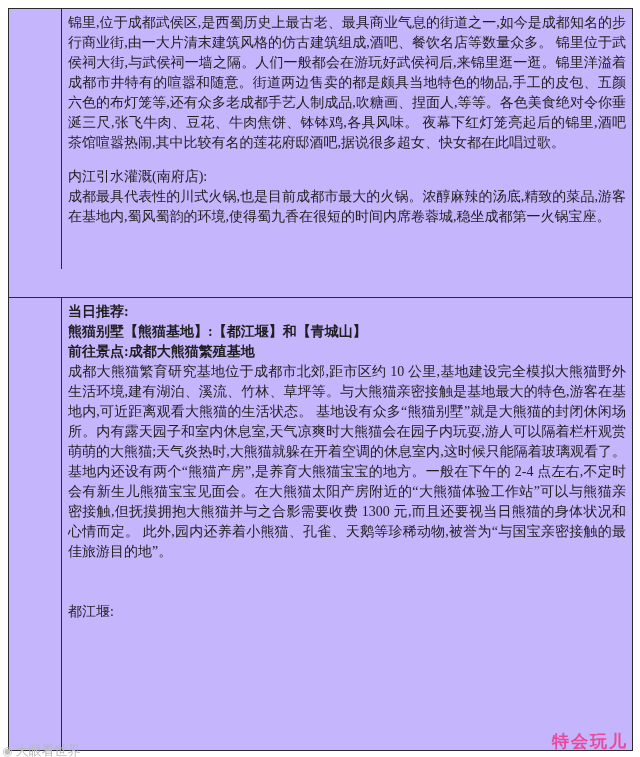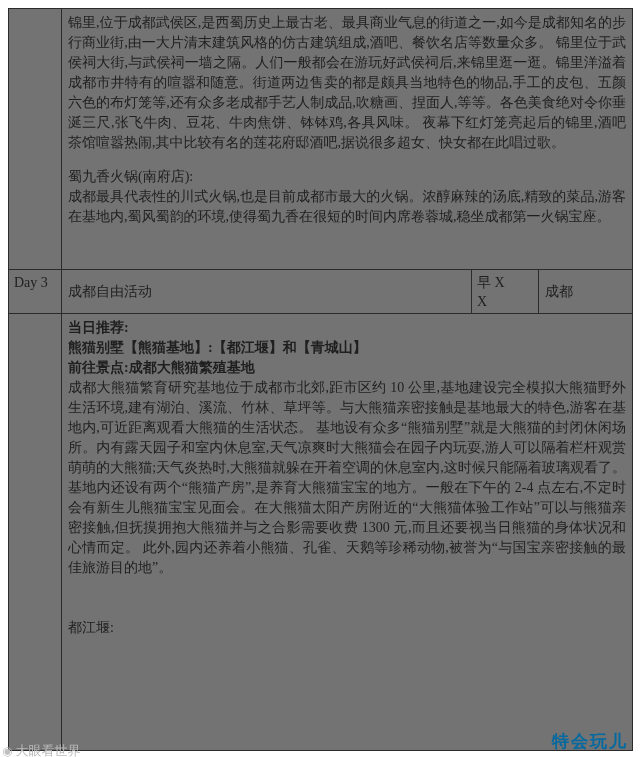--- a/index.html
+++ b/index.html
@@ -17,7 +17,7 @@
     width:625px; height:743px;
     border:1px solid #2b2b2b;
     display:flex; flex-direction:column;
-    background:#737373;
+    background:#c4b5fd;
   }
   .trow { display:flex; width:100%; }
   .trow + .trow { border-top:1px solid #2b2b2b; }

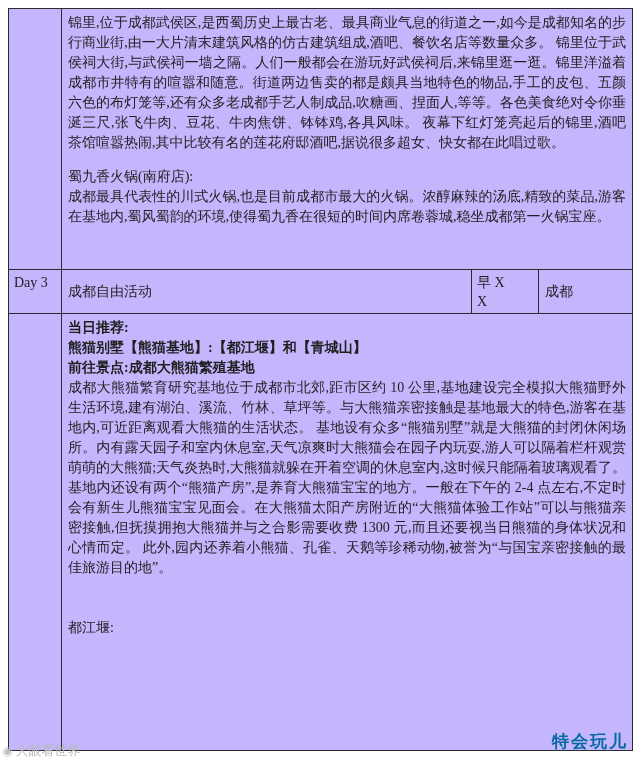--- a/index.html
+++ b/index.html
@@ -78,7 +78,7 @@
     <div class="cell left-col"></div>
     <div class="cell content-col">
       <p>锦里,位于成都武侯区,是西蜀历史上最古老、最具商业气息的街道之一,如今是成都知名的步行商业街,由一大片清末建筑风格的仿古建筑组成,酒吧、餐饮名店等数量众多。 锦里位于武侯祠大街,与武侯祠一墙之隔。人们一般都会在游玩好武侯祠后,来锦里逛一逛。锦里洋溢着成都市井特有的喧嚣和随意。街道两边售卖的都是颇具当地特色的物品,手工的皮包、五颜六色的布灯笼等,还有众多老成都手艺人制成品,吹糖画、捏面人,等等。各色美食绝对令你垂涎三尺,张飞牛肉、豆花、牛肉焦饼、钵钵鸡,各具风味。 夜幕下红灯笼亮起后的锦里,酒吧茶馆喧嚣热闹,其中比较有名的莲花府邸酒吧,据说很多超女、快女都在此唱过歌。</p>
-      <p class="gap-1">蜀九香火锅(南府店):</p>
+      <p class="gap-1">内江引水灌溉(南府店):</p>
       <p>成都最具代表性的川式火锅,也是目前成都市最大的火锅。浓醇麻辣的汤底,精致的菜品,游客在基地内,蜀风蜀韵的环境,使得蜀九香在很短的时间内席卷蓉城,稳坐成都第一火锅宝座。</p>
     </div>
   </div>

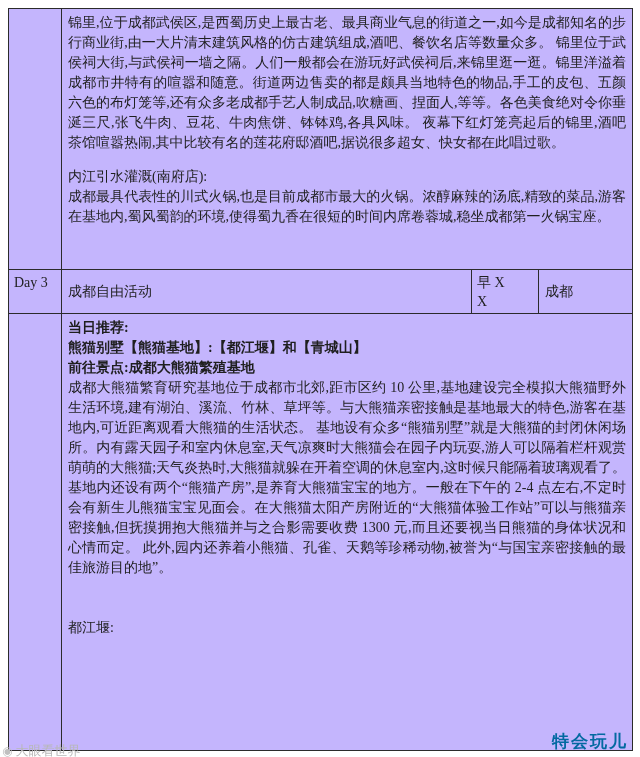--- a/index.html
+++ b/index.html
@@ -83,20 +83,6 @@
     </div>
   </div>
 
-  <div class="trow row2">
-    <div class="cell left-col day-cell">
-      <span class="constrain">Day 3</span>
-    </div>
-    <div class="cell activity-cell">
-      <span>成都自由活动</span>
-    </div>
-    <div class="cell meals-cell">
-      <span class="constrain">早 X X</span>
-    </div>
-    <div class="cell city-cell">
-      <span>成都</span>
-    </div>
-  </div>
 
   <div class="trow row3">
     <div class="cell left-col"></div>

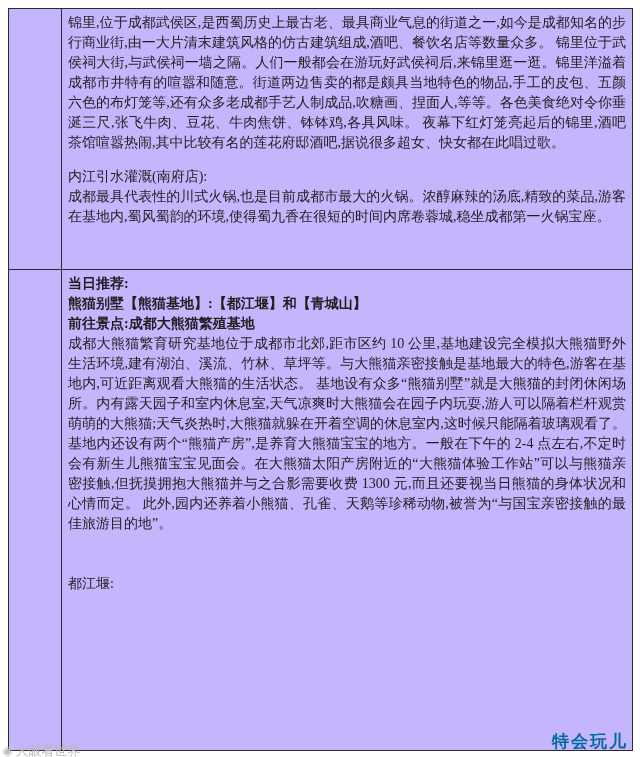--- a/index.html
+++ b/index.html
@@ -26,7 +26,7 @@
   .left-col { width:52px; flex:none; }
   .row1 { height:260px; flex:none; }
   .row2 { height:44px; flex:none; }
-  .row3 { flex:1; }
+  .row3 { flex:1;margin-top:28px; }
   .content-col {
     flex:1;
     padding:4px 6px;

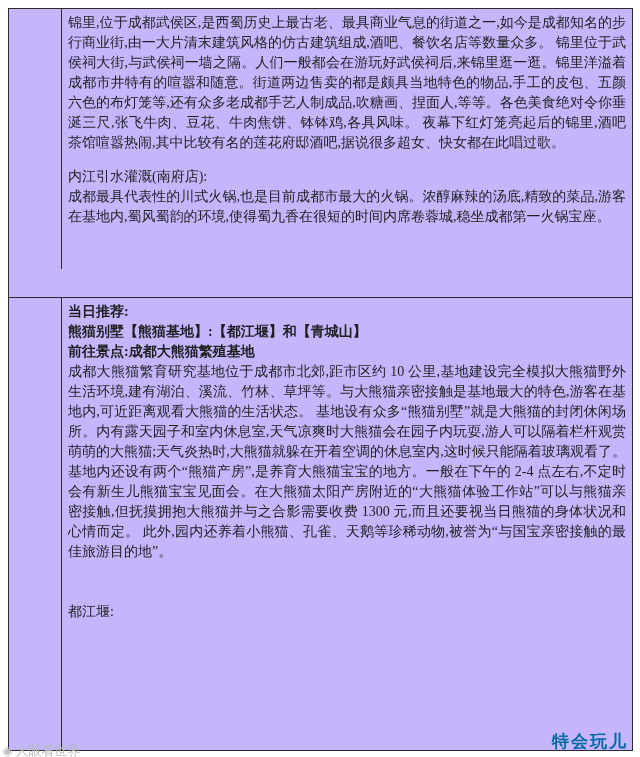--- a/index.html
+++ b/index.html
@@ -63,7 +63,7 @@
   .wm-left .logo { font-size:12px; color:#c0c0c0; }
   .wm-right {
     position:absolute; right:12px; bottom:4px;
-    color:#0369a1; font-size:17px; font-weight:bold;
+    color:#ec4899; font-size:17px; font-weight:bold;
     letter-spacing:2px;
     font-family:"Liberation Sans","DejaVu Sans",sans-serif;
     z-index:5;

